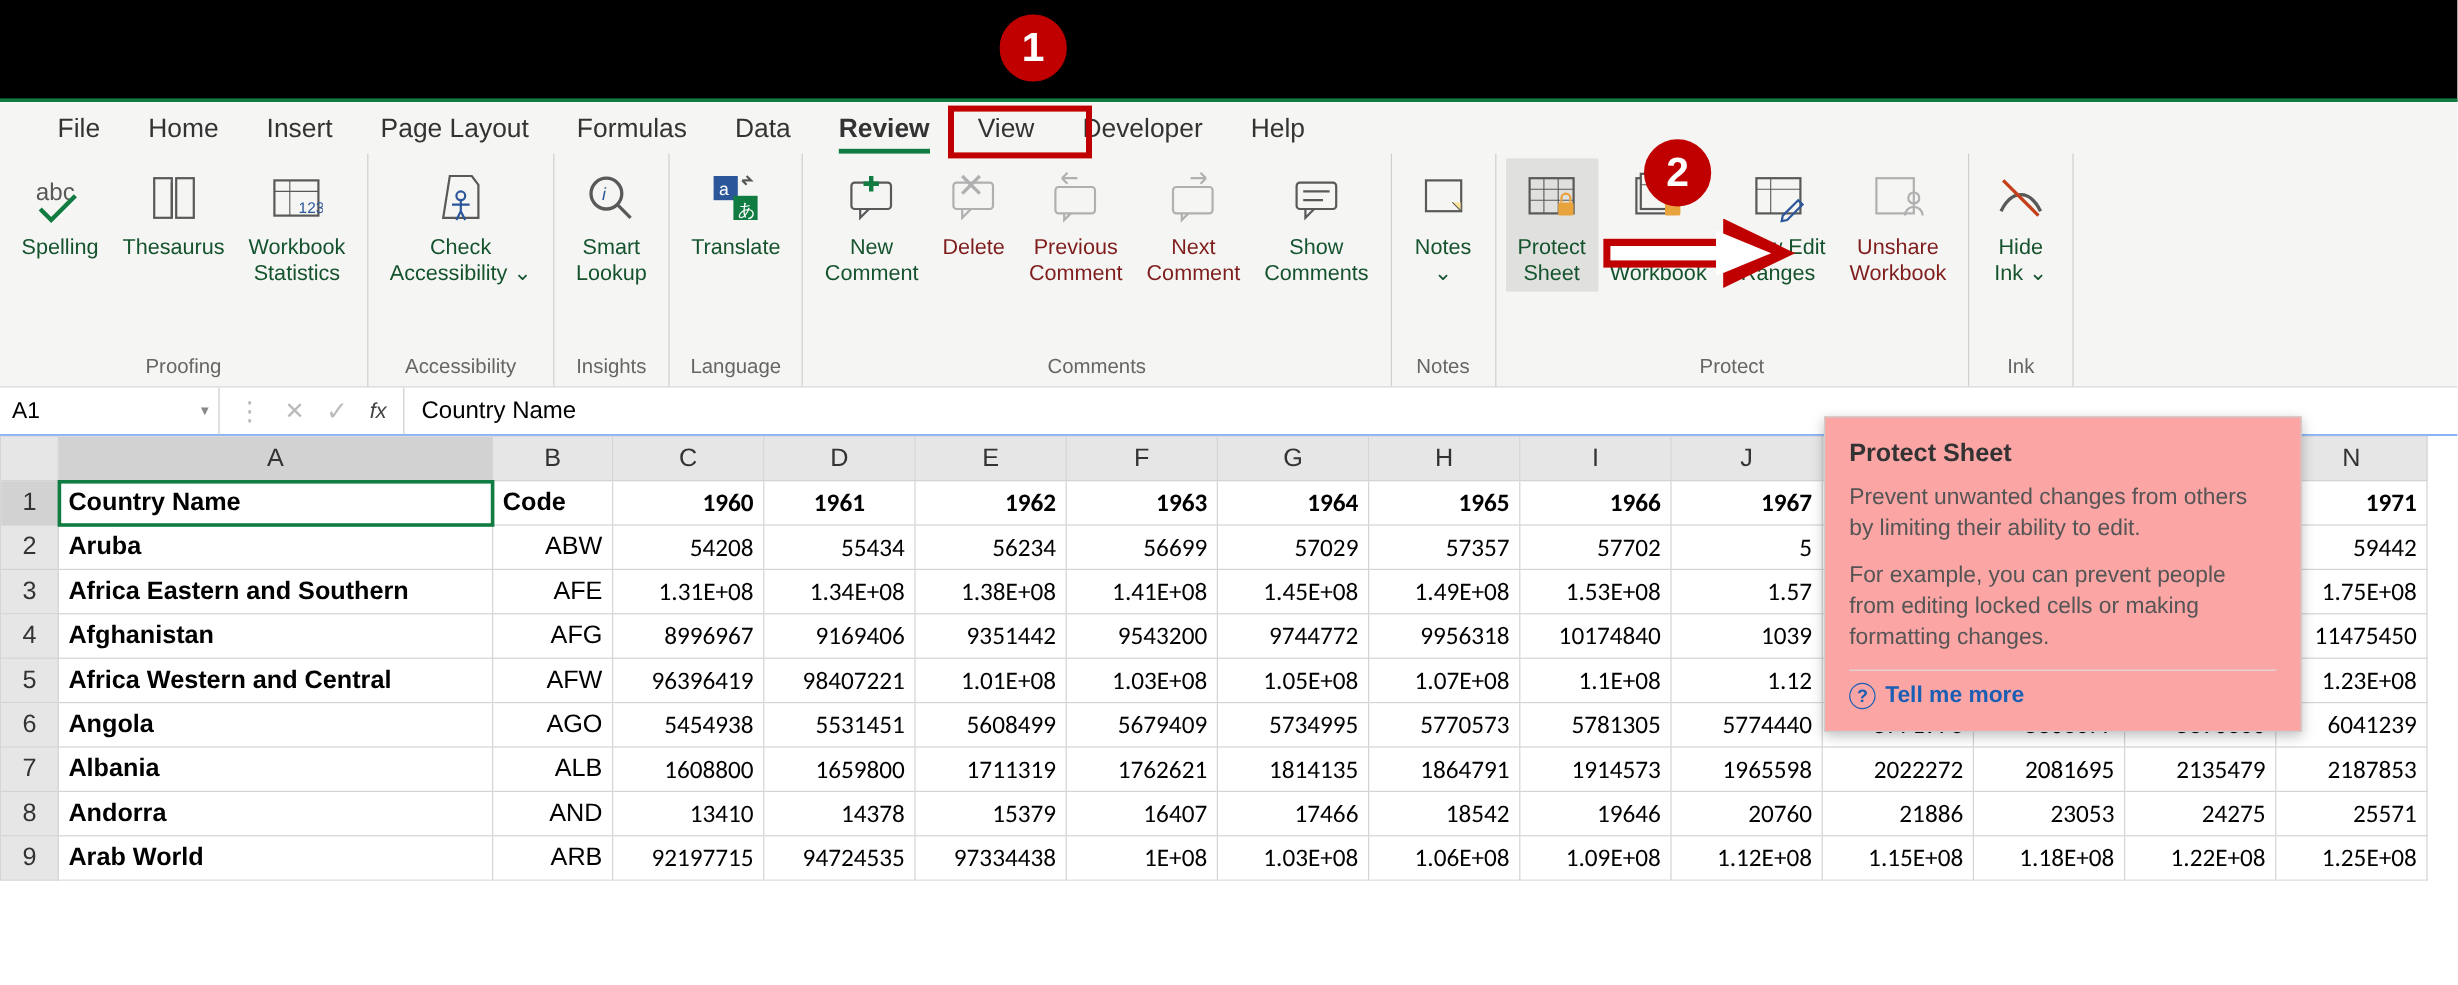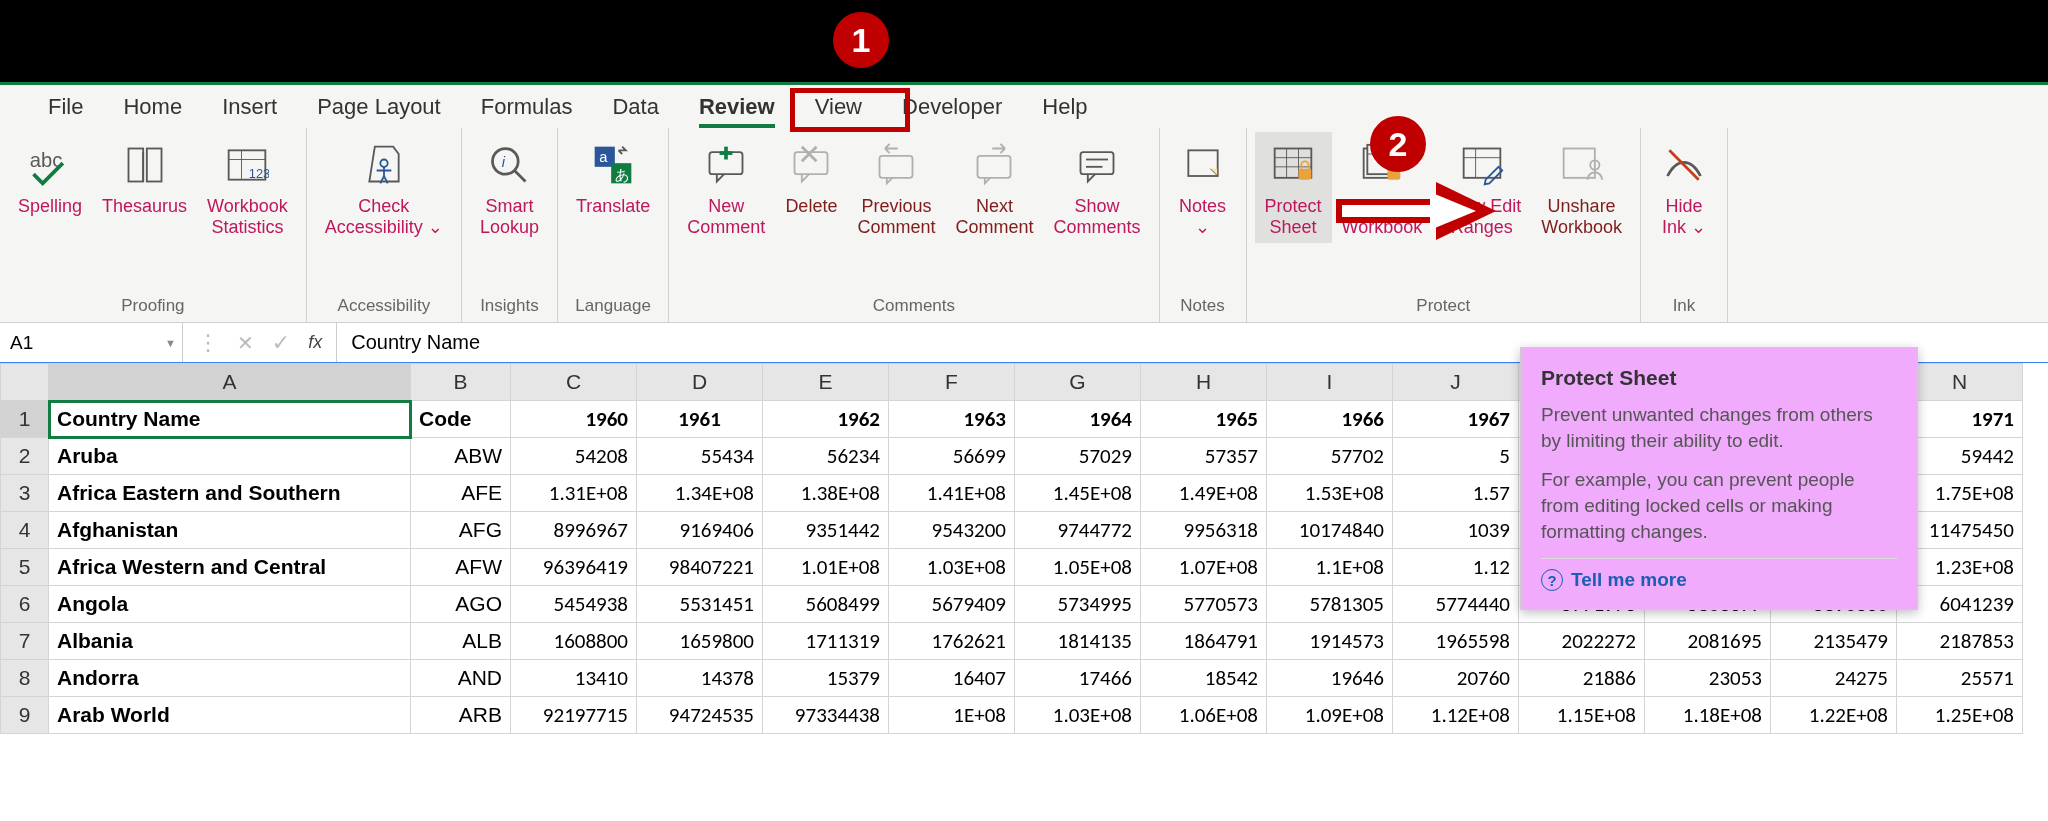--- a/index.html
+++ b/index.html
@@ -22,7 +22,7 @@
 .group-label { font-size: 17px; color: #666; padding: 6px 0 6px 0; text-align: center; width: 100%; }
 .ribbon-btn { display: flex; flex-direction: column; align-items: center; justify-content: flex-start; padding: 6px 10px; cursor: pointer; min-width: 70px; }
 .ribbon-btn .icon-box { height: 54px; display: flex; align-items: center; justify-content: center; width: 100%; }
-.ribbon-btn .label { font-size: 18px; color: #be185d; text-align: center; line-height: 1.15; margin-top: 4px; }
+.ribbon-btn .label { font-size: 18px; color: #14532d; text-align: center; line-height: 1.15; margin-top: 4px; }
 .ribbon-btn.disabled .label { color: #7f1d1d; }
 .ribbon-btn.highlighted { background: #e0e0de; }
 

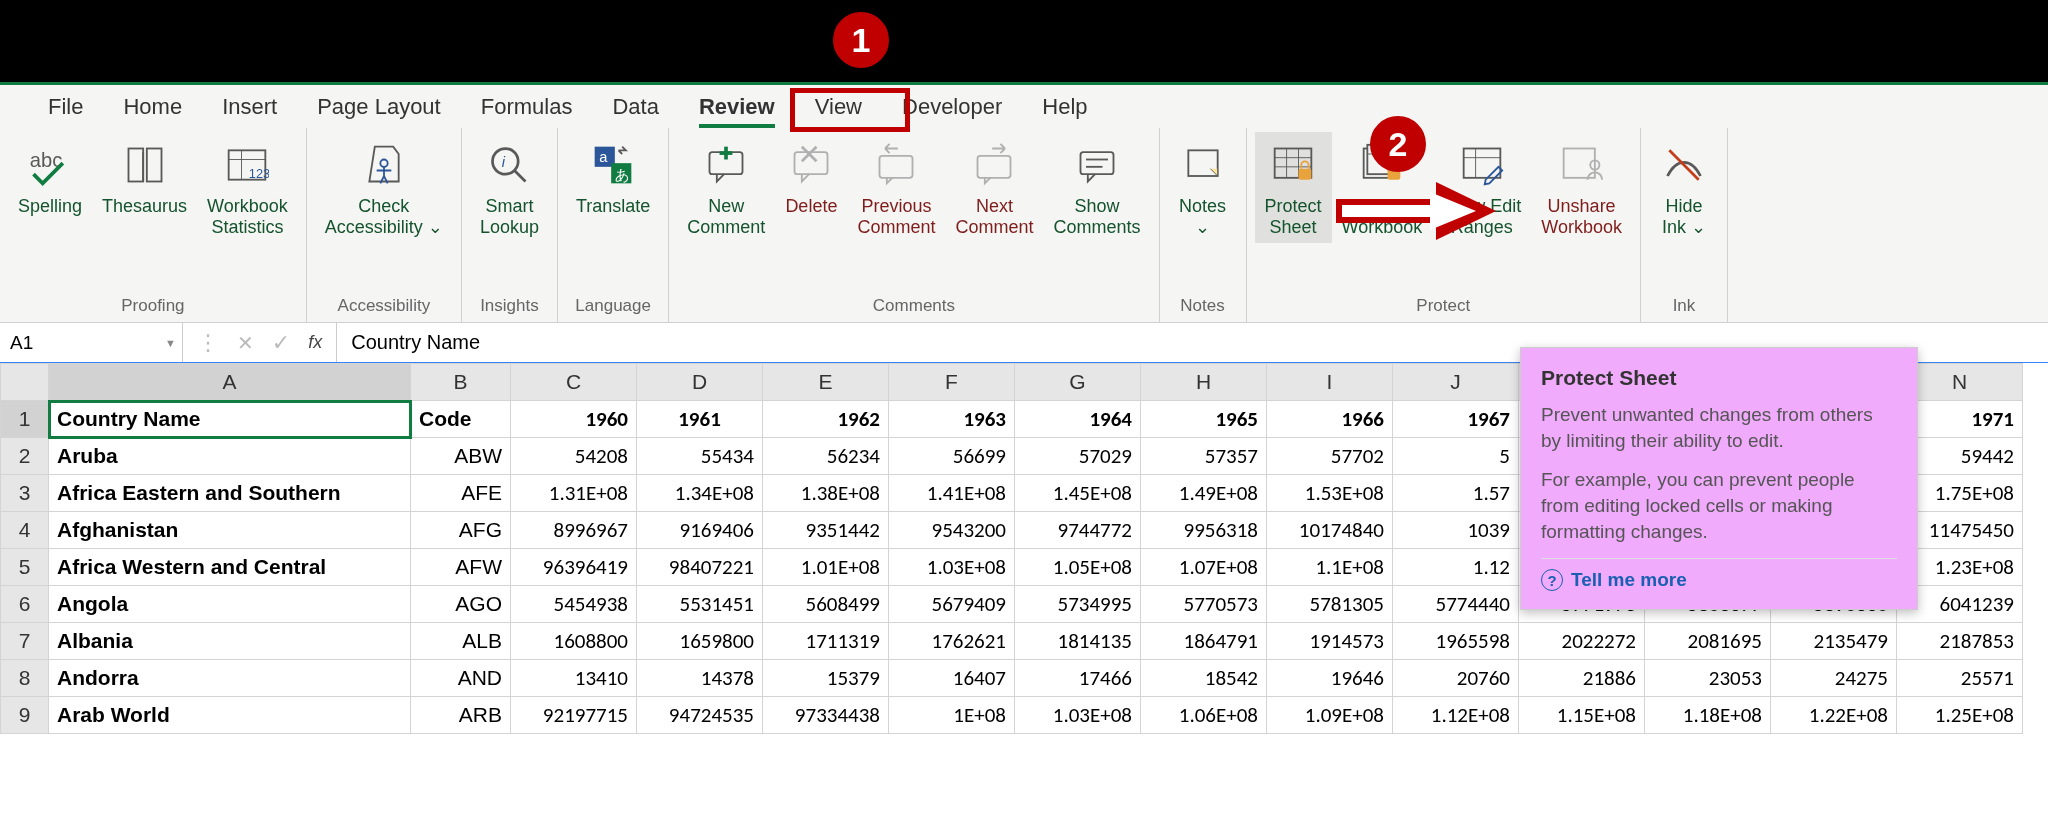--- a/index.html
+++ b/index.html
@@ -60,7 +60,7 @@
 .arrow-right { position: absolute; z-index: 45; }
 
 
-.tooltip { position: absolute; background: #f0abfc; border: 1px solid #ccc; box-shadow: 0 3px 10px rgba(0,0,0,0.25); padding: 18px 20px; width: 398px; z-index: 60; }
+.tooltip { position: absolute; background: #fca5a5; border: 1px solid #ccc; box-shadow: 0 3px 10px rgba(0,0,0,0.25); padding: 18px 20px; width: 398px; z-index: 60; }
 .tooltip-title { font-size: 21px; font-weight: 600; color: #333; margin-bottom: 12px; }
 .tooltip-text { font-size: 19px; color: #555; line-height: 1.35; margin-bottom: 14px; }
 .tooltip-divider { border-top: 1px solid #ddd; margin: 10px 0; }

